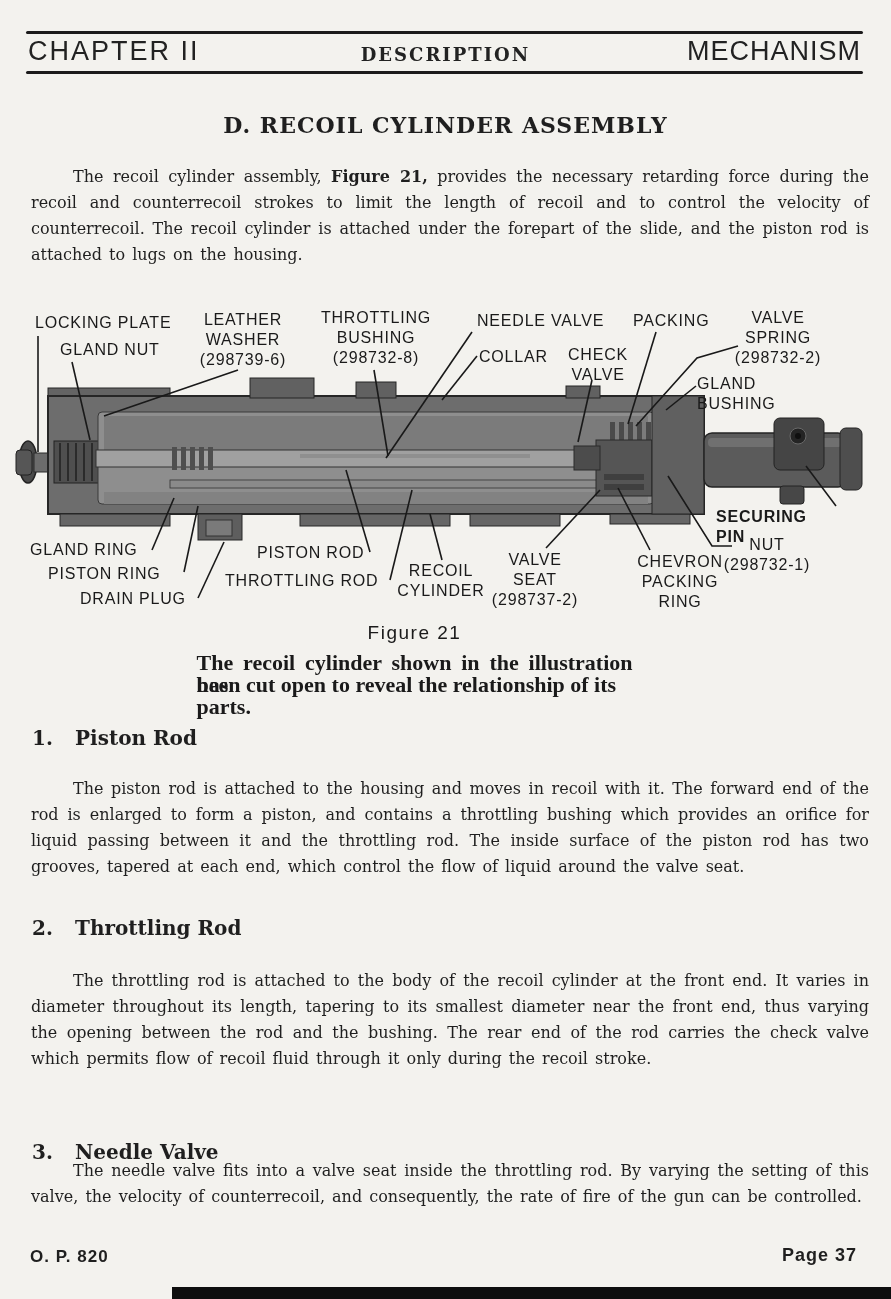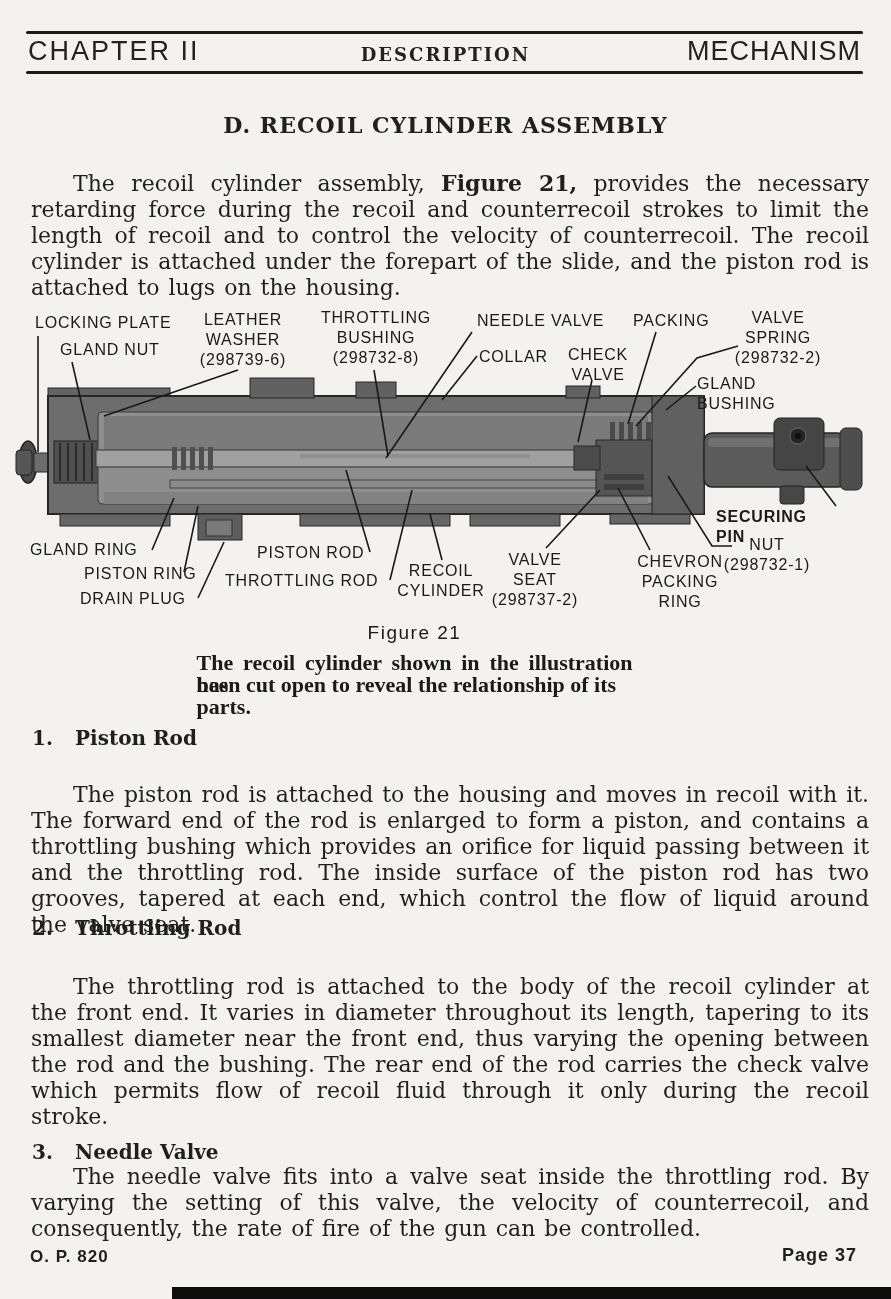--- a/index.html
+++ b/index.html
@@ -26,7 +26,7 @@
   .doc-title{position:absolute;left:0;right:0;top:112px;text-align:center;
     font-weight:bold;font-size:22px;letter-spacing:1px;}
   .para{position:absolute;left:31px;right:22px;text-align:justify;
-    font-size:22px;line-height:26px;word-spacing:2px;}
+    font-size:16px;line-height:26px;word-spacing:2px;}
   .para .ind{display:inline-block;width:42px;}
   .p-intro{top:148px;}
   

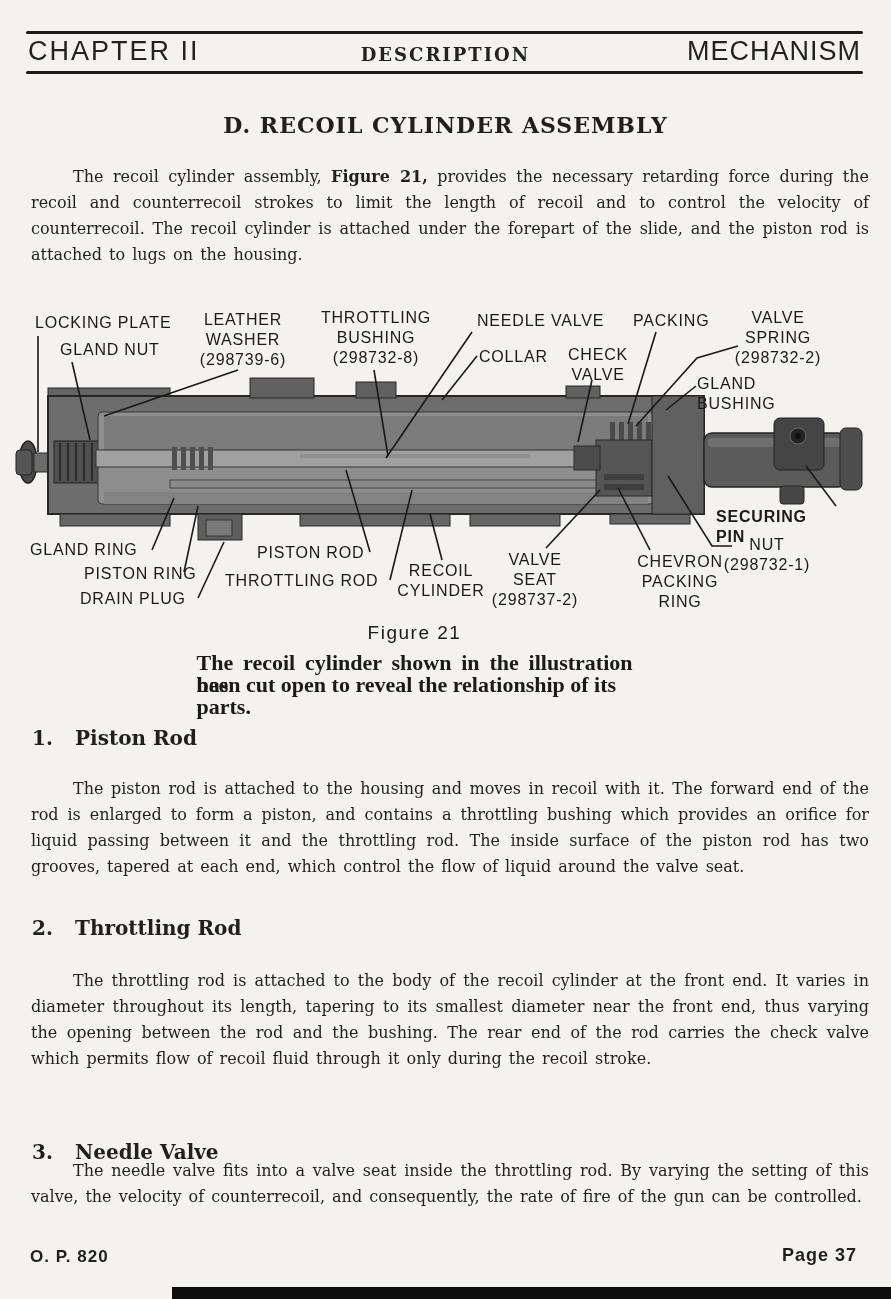--- a/index.html
+++ b/index.html
@@ -186,7 +186,7 @@
     <div class="lbl" style="left:257px;top:243px;">PISTON ROD</div>
     <div class="lbl c" style="left:722px;top:235px;width:90px;">NUT
 (298732-1)</div>
-    <div class="lbl" style="left:48px;top:264px;margin-left:36px;">PISTON RING</div>
+    <div class="lbl" style="left:48px;top:264px;">PISTON RING</div>
     <div class="lbl" style="left:225px;top:271px;">THROTTLING ROD</div>
     <div class="lbl c" style="left:393px;top:261px;width:96px;">RECOIL
 CYLINDER</div>

